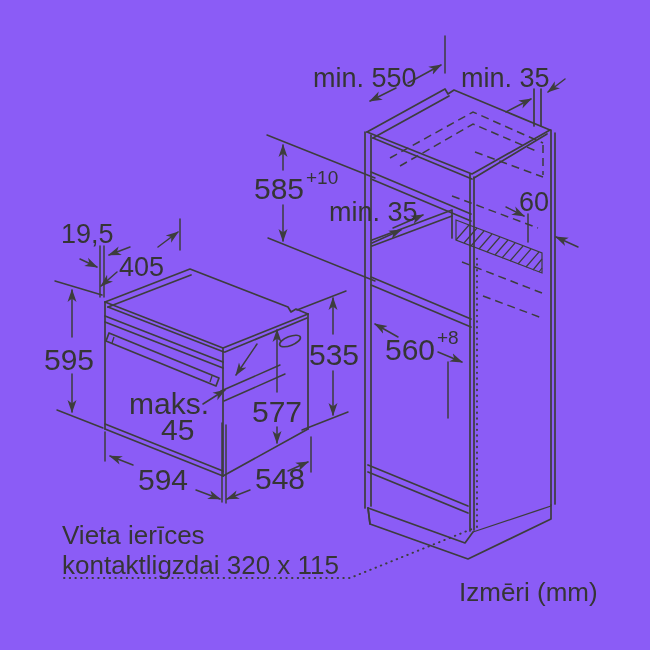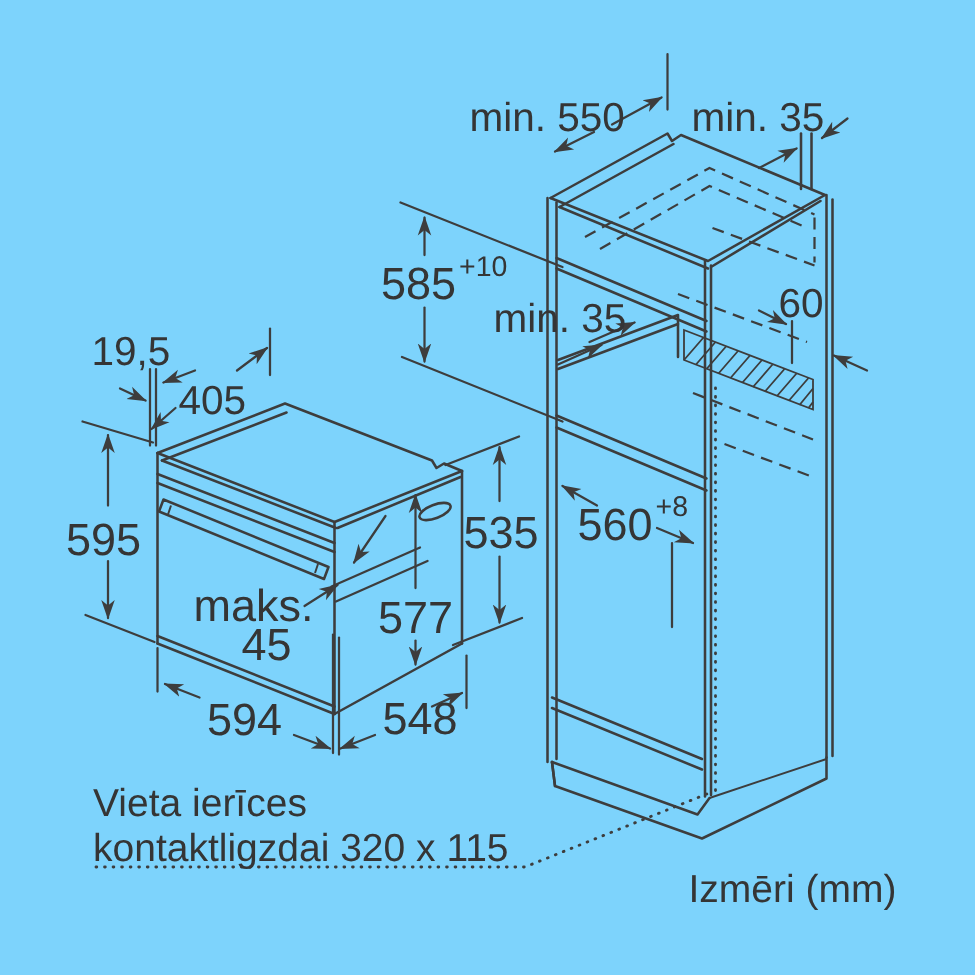--- a/index.html
+++ b/index.html
@@ -3,7 +3,7 @@
 <meta charset="utf-8">
 <style>
   html,body{margin:0;padding:0;background:#ffffff;}
-  #stage{position:relative;width:650px;height:650px;background:#7dd3fc;overflow:hidden;
+  #stage{position:relative;width:650px;height:650px;background:#8b5cf6;overflow:hidden;
          font-family:"Liberation Sans","DejaVu Sans",sans-serif;}
   svg{display:block;}
   .ln{stroke:#3d3d3d;stroke-width:1.7;fill:none;stroke-linecap:round;stroke-linejoin:round;}

